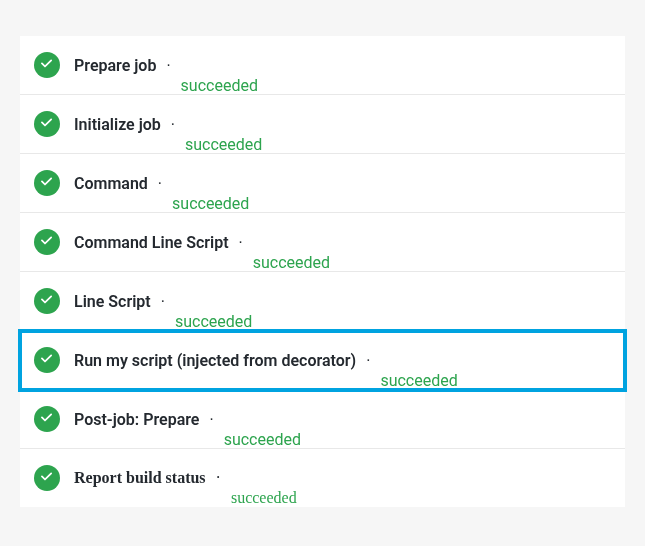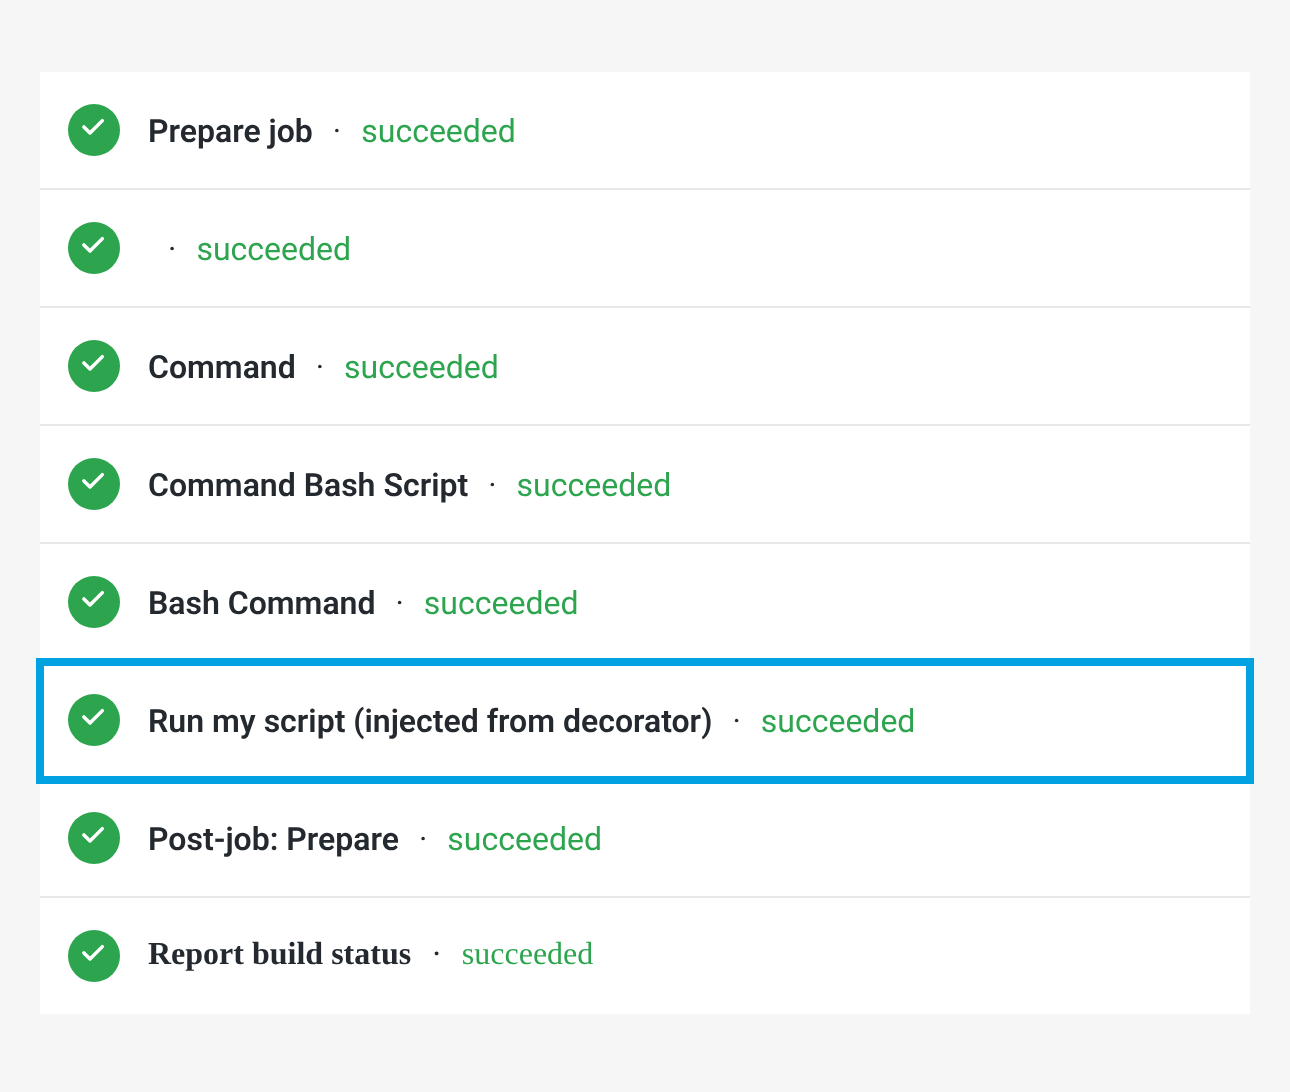--- a/index.html
+++ b/index.html
@@ -65,7 +65,7 @@
       font-weight: 400;
       font-size: 16px;
       position: relative;
-      top: 0;
+      top: 20px;
     }
   </style>
 </head>

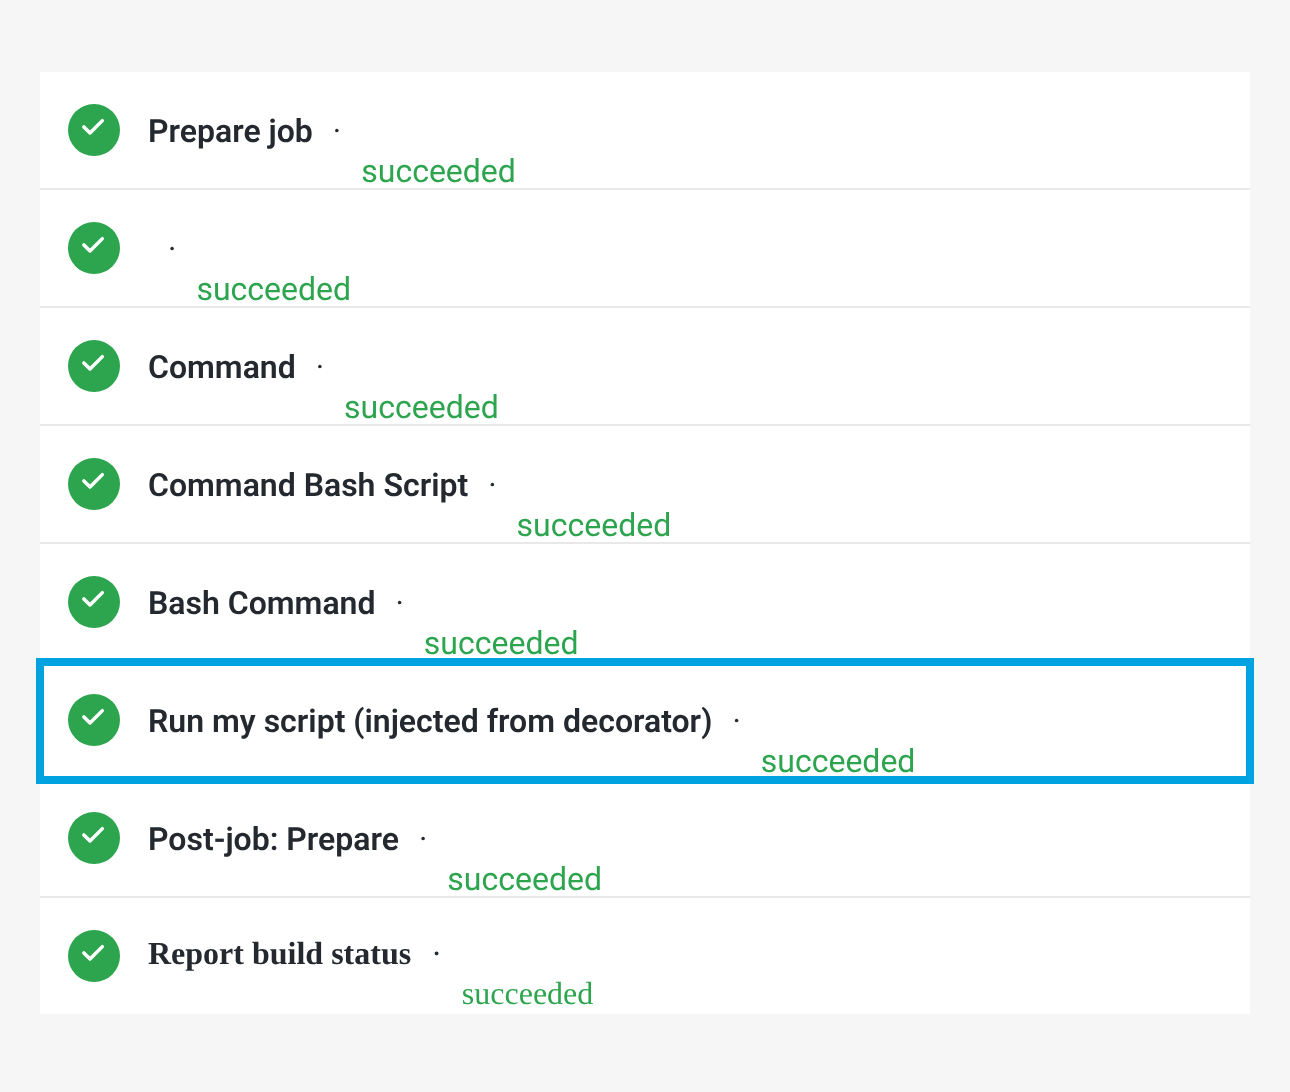--- a/index.html
+++ b/index.html
@@ -93,6 +93,7 @@
           </svg>
         </span>
     </span>
+    <span class="step-name">Initialize job</span>
     <span class="sep">·</span>
     <span class="status-text">succeeded</span>
   </div>

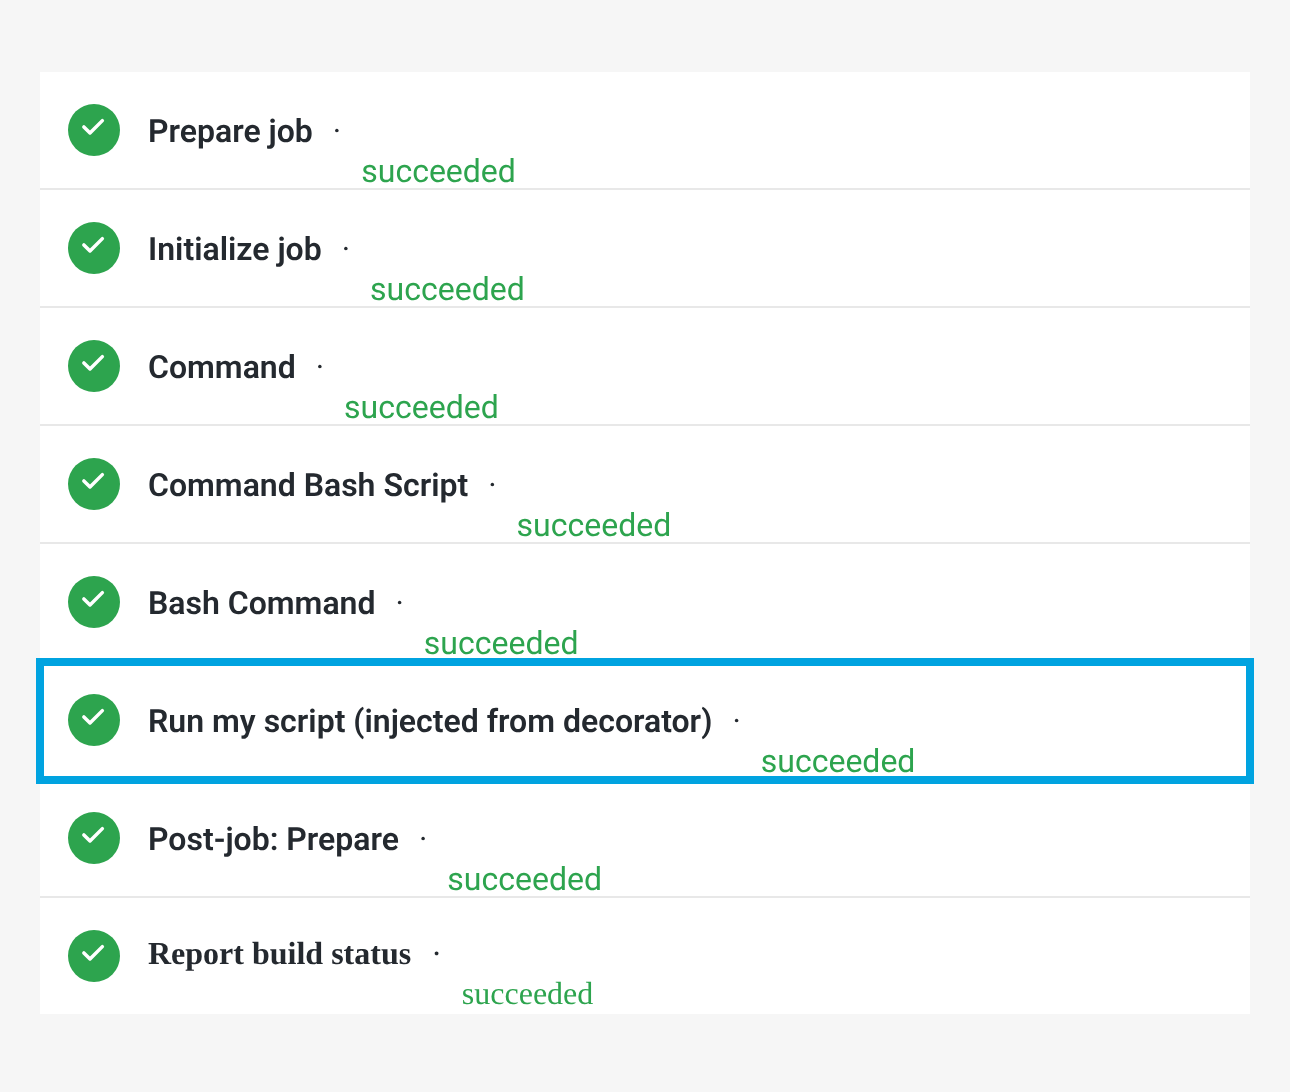--- a/index.html
+++ b/index.html
@@ -119,7 +119,7 @@
           </svg>
         </span>
     </span>
-    <span class="step-name">Command Bash Script</span>
+    <span class="step-name">Command Line Script</span>
     <span class="sep">·</span>
     <span class="status-text">succeeded</span>
   </div>

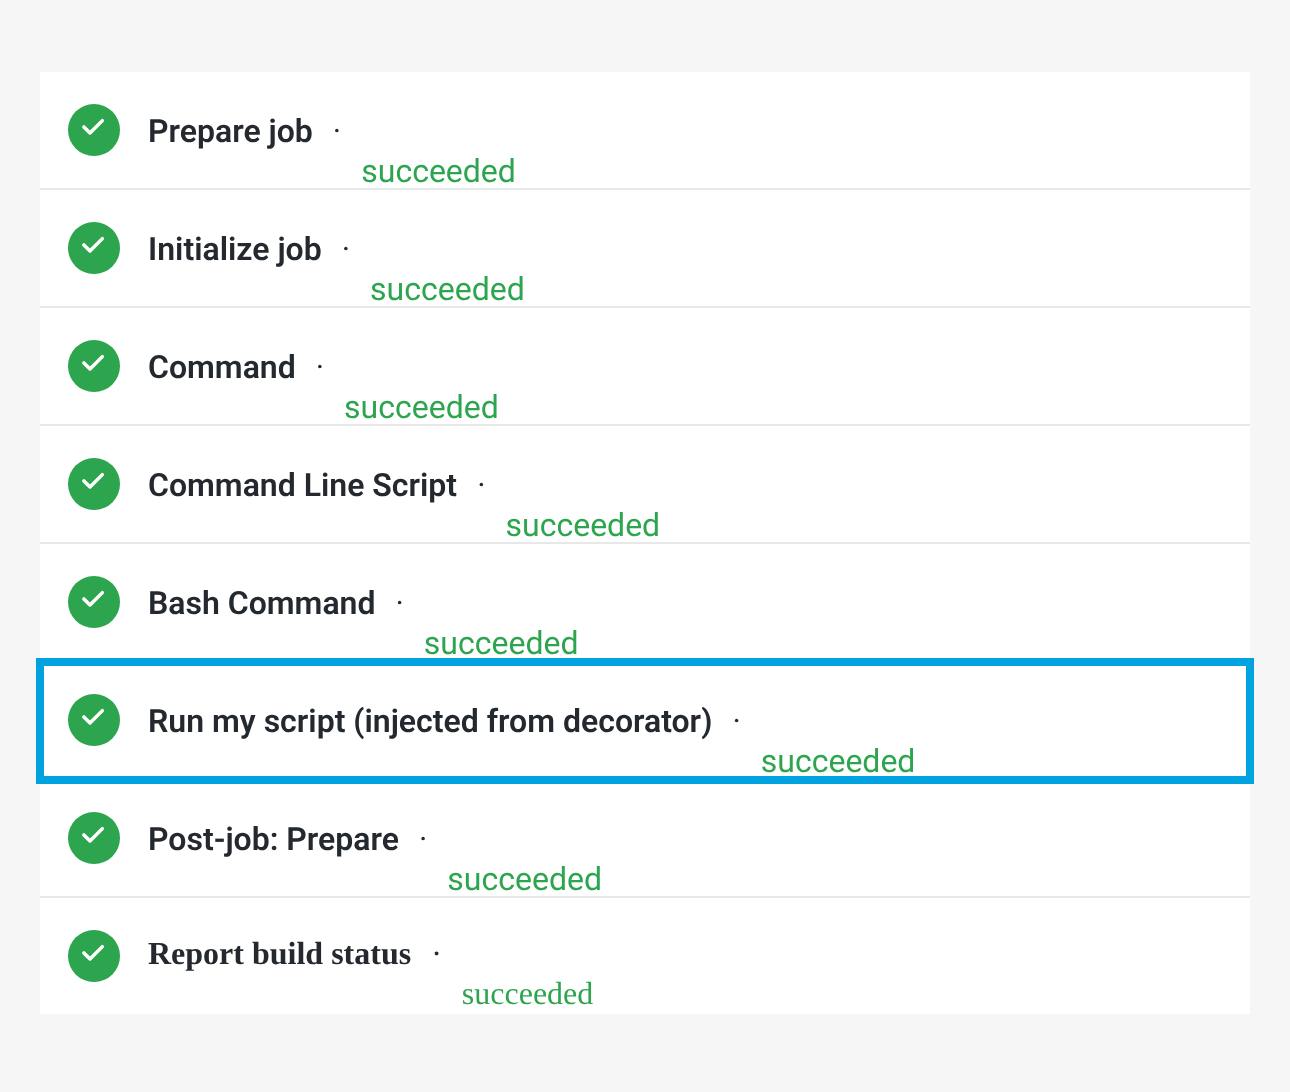--- a/index.html
+++ b/index.html
@@ -132,7 +132,7 @@
           </svg>
         </span>
     </span>
-    <span class="step-name">Bash Command</span>
+    <span class="step-name">Line Script</span>
     <span class="sep">·</span>
     <span class="status-text">succeeded</span>
   </div>

